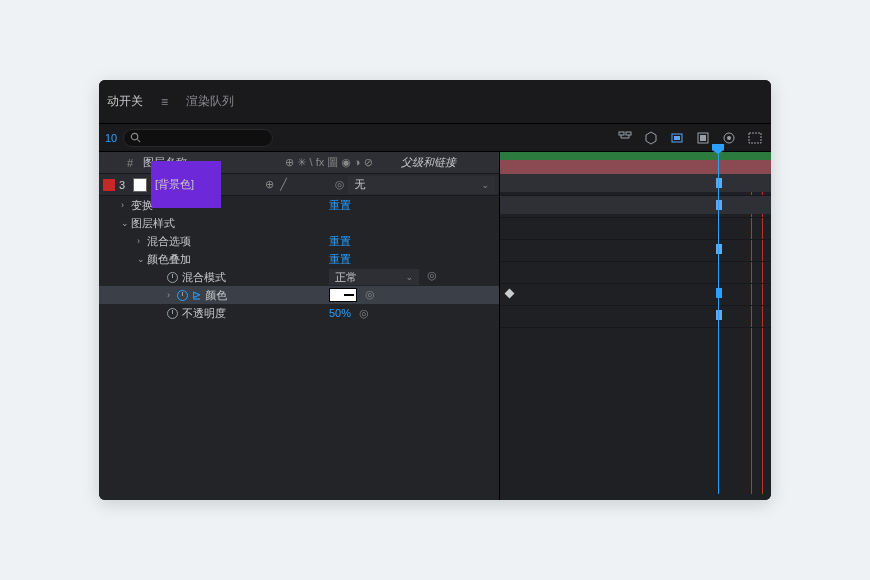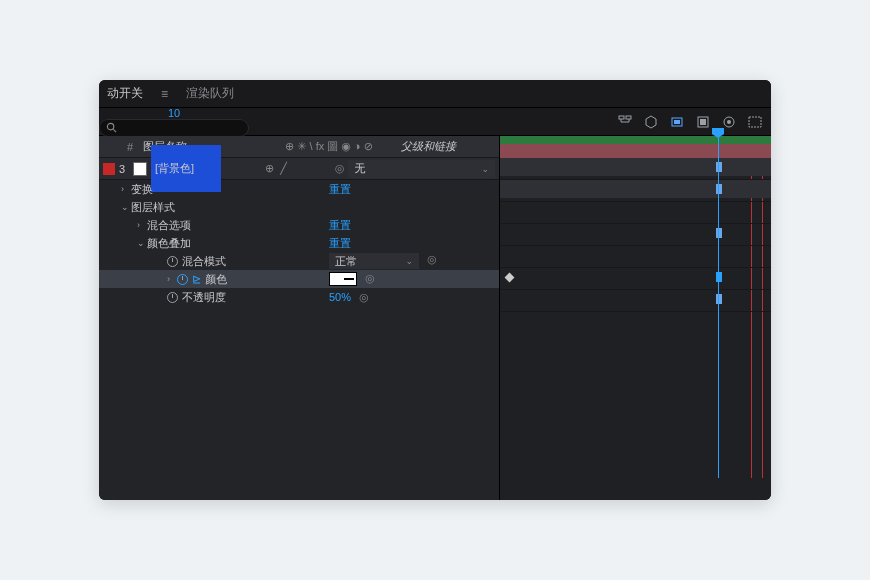--- a/index.html
+++ b/index.html
@@ -21,7 +21,7 @@
   }
   
   .tabs {
-    height: 28px;
+    height: 44px;
     background: #1a1a1c;
     border-bottom: 1px solid #000;
     display: flex; align-items: center; gap: 16px;

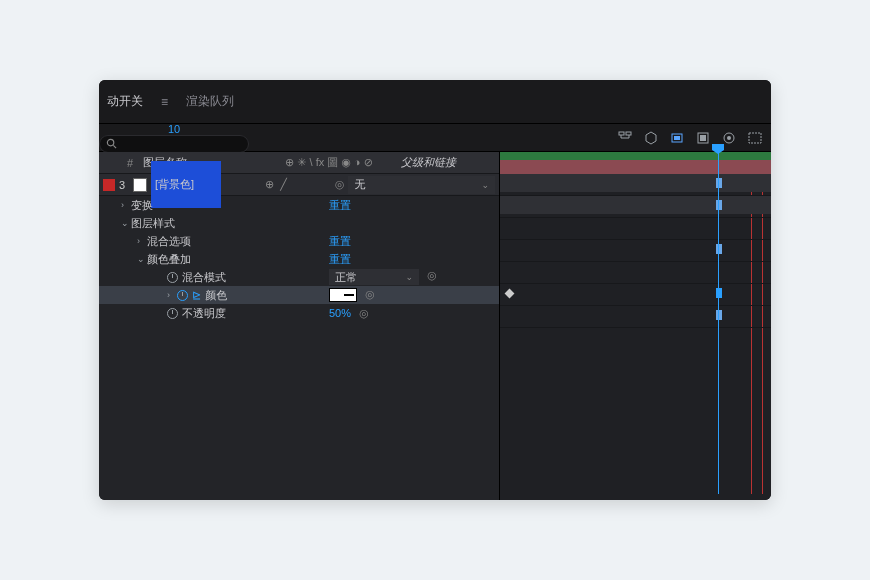--- a/index.html
+++ b/index.html
@@ -38,7 +38,7 @@
     border-bottom: 1px solid #000;
     display: flex; align-items: center;
   }
-  .tl-left { display:flex; align-items:center;flex-direction:column; }
+  .tl-left { display:flex; align-items:center; }
   .tl-num { color: #2aa0ff; padding: 0 6px; font-size: 11px; }
   .search {
     width: 150px; height: 18px;

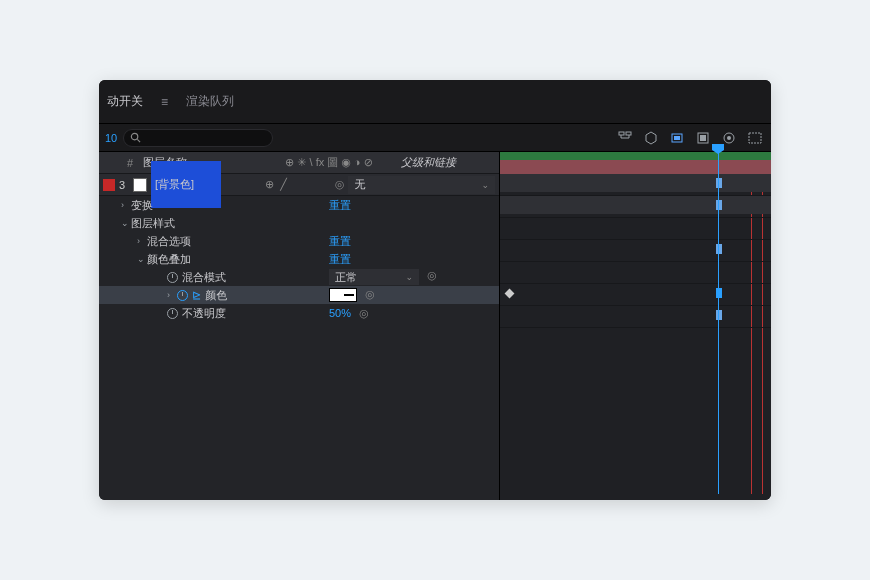--- a/index.html
+++ b/index.html
@@ -88,7 +88,7 @@
   .swatch-red { width:12px; height:12px; background:#c62828; margin-left:4px; }
   .swatch-wh  { width:14px; height:14px; background:#fff; border:1px solid #666; margin: 0 4px; }
   .layer-name-box {
-    background:#1d4ed8; padding: 16px 4px;
+    background:#6d28d9; padding: 16px 4px;
     min-width: 70px;
   }
   .parent-dd {

